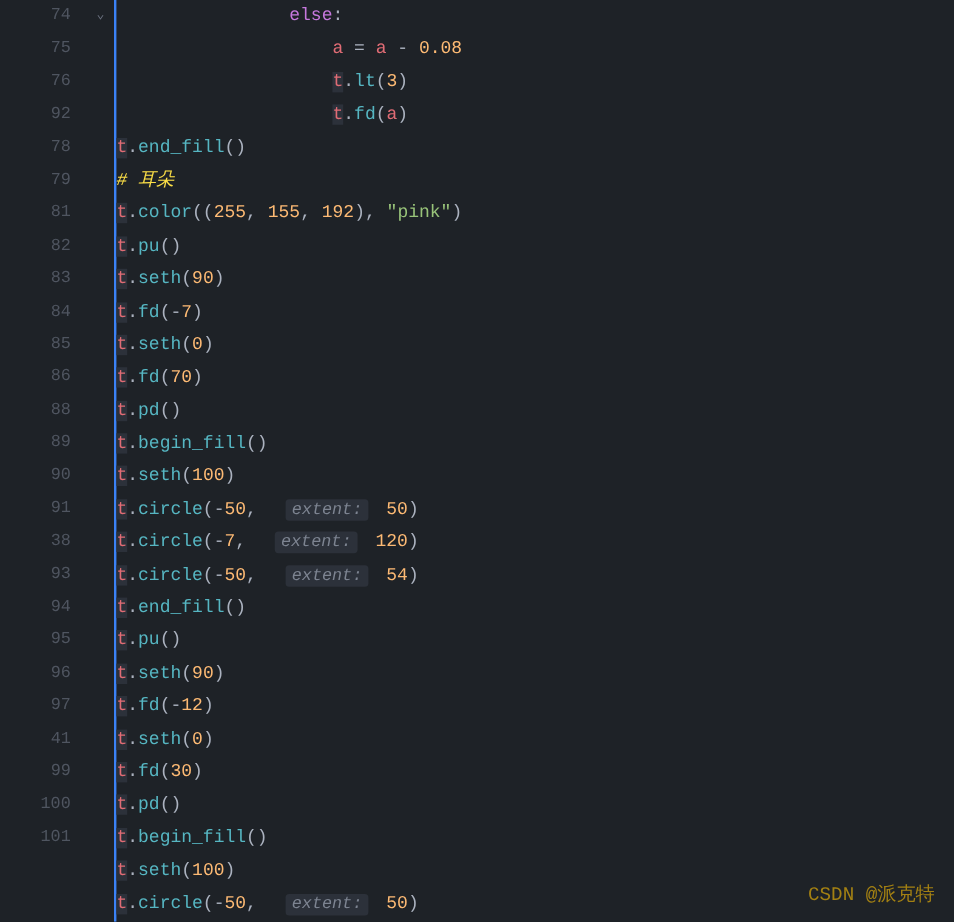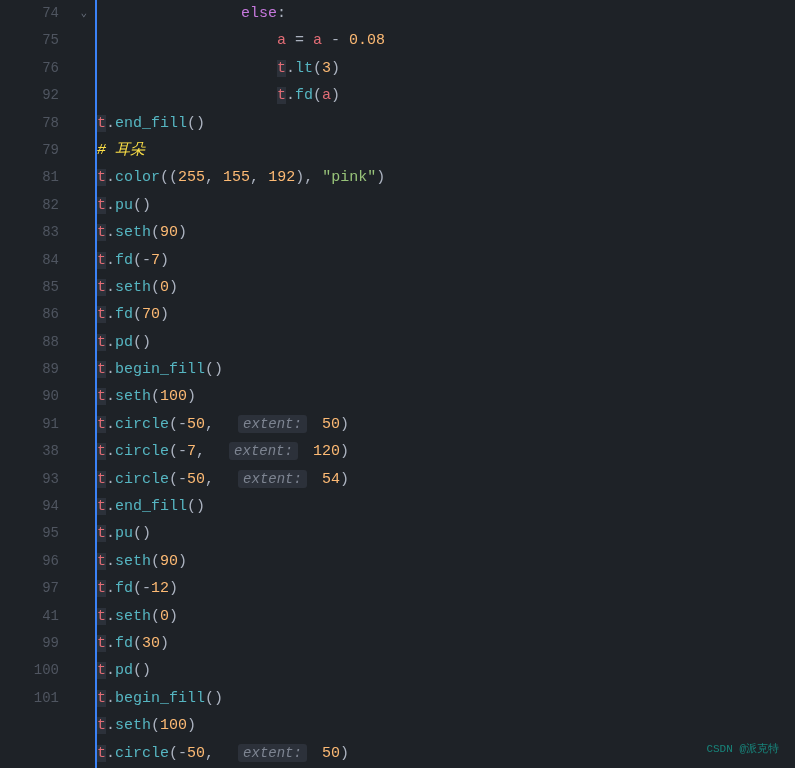--- a/index.html
+++ b/index.html
@@ -73,8 +73,8 @@
     position: absolute;
     bottom: 12px;
     right: 16px;
-    color: #14b8a6;
-    font-size: 11px;
+    color: #eab308;
+    font-size: 16px;
     opacity: 0.65;
     z-index: 10;
   }

